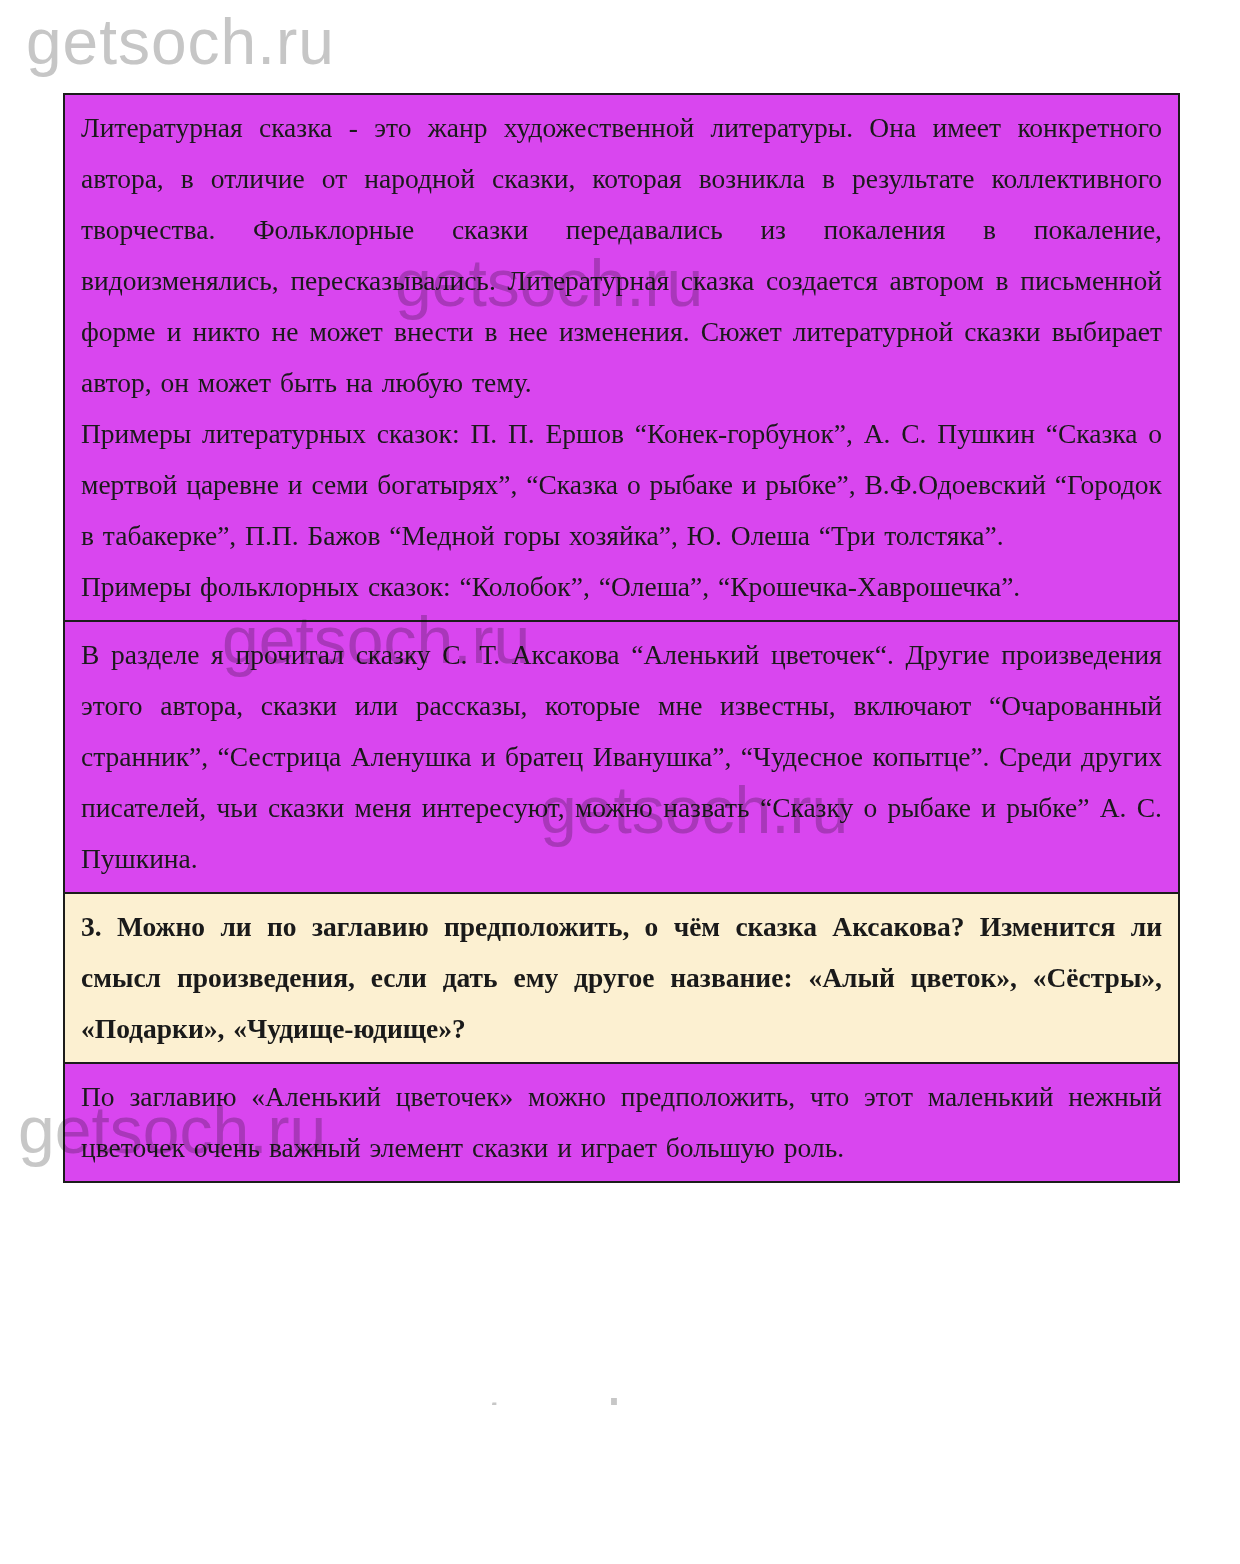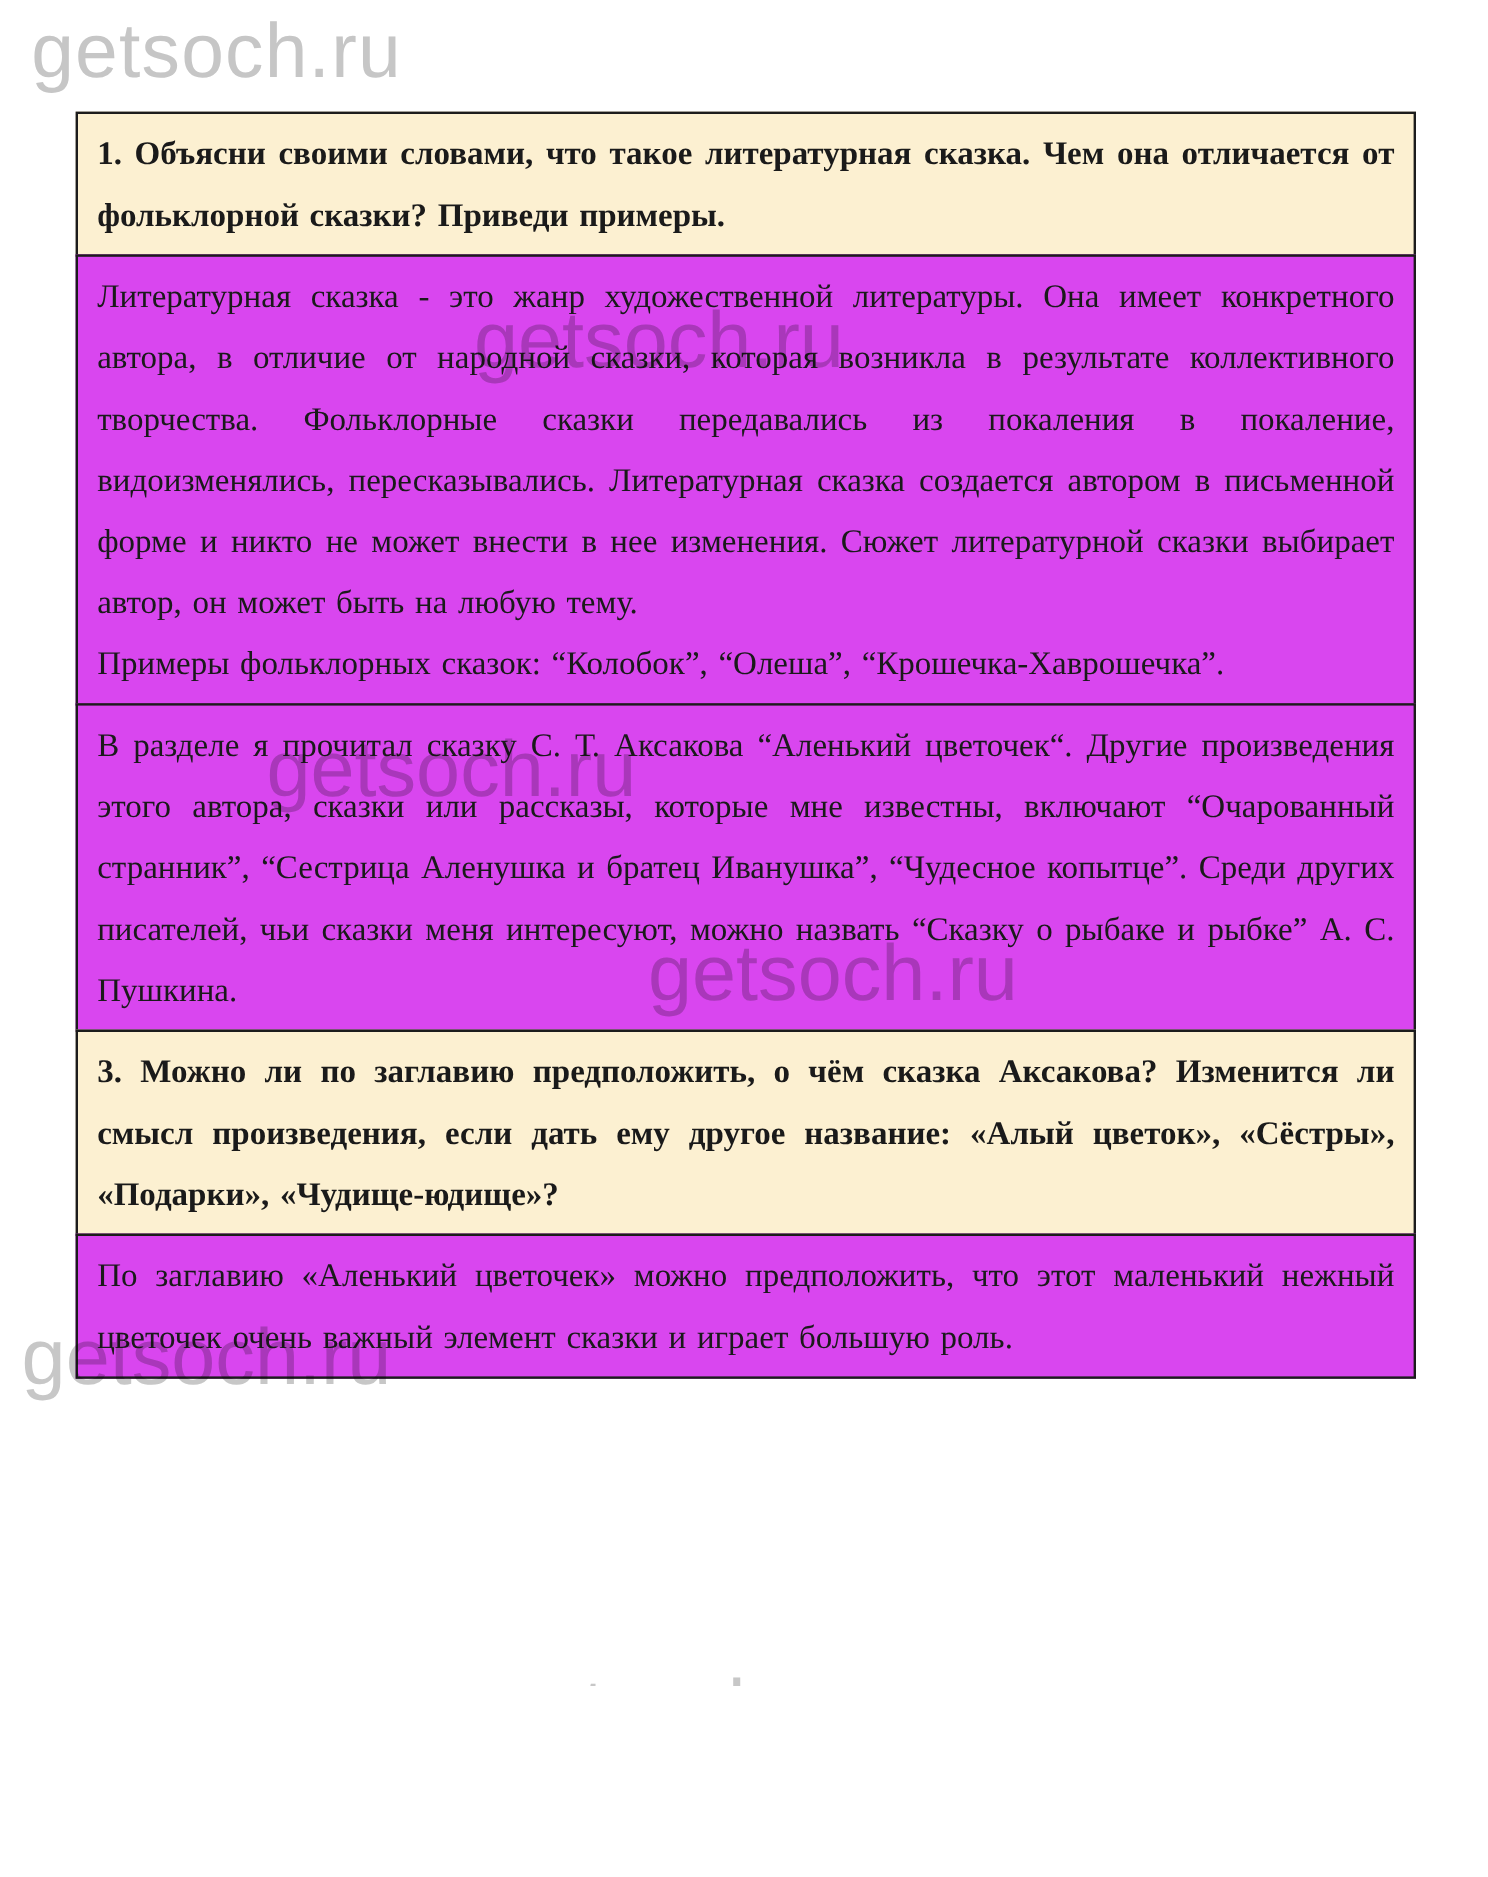--- a/index.html
+++ b/index.html
@@ -80,9 +80,6 @@
 
   <div class="stack">
 
-    <section class="box qbox">
-      <p>1. Объясни своими словами, что такое литературная сказка. Чем она отличается от фольклорной сказки? Приведи примеры.</p>
-    </section>
     <section class="box abox">
       <p>Литературная сказка - это жанр художественной литературы. Она имеет конкретного автора, в отличие от народной сказки, которая возникла в результате коллективного творчества. Фольклорные сказки передавались из покаления в покаление, видоизменялись, пересказывались. Литературная сказка создается автором в письменной форме и никто не может внести в нее изменения. Сюжет литературной сказки выбирает автор, он может быть на любую тему.</p>
       <p>Примеры фольклорных сказок: “Колобок”, “Олеша”, “Крошечка-Хаврошечка”.</p>

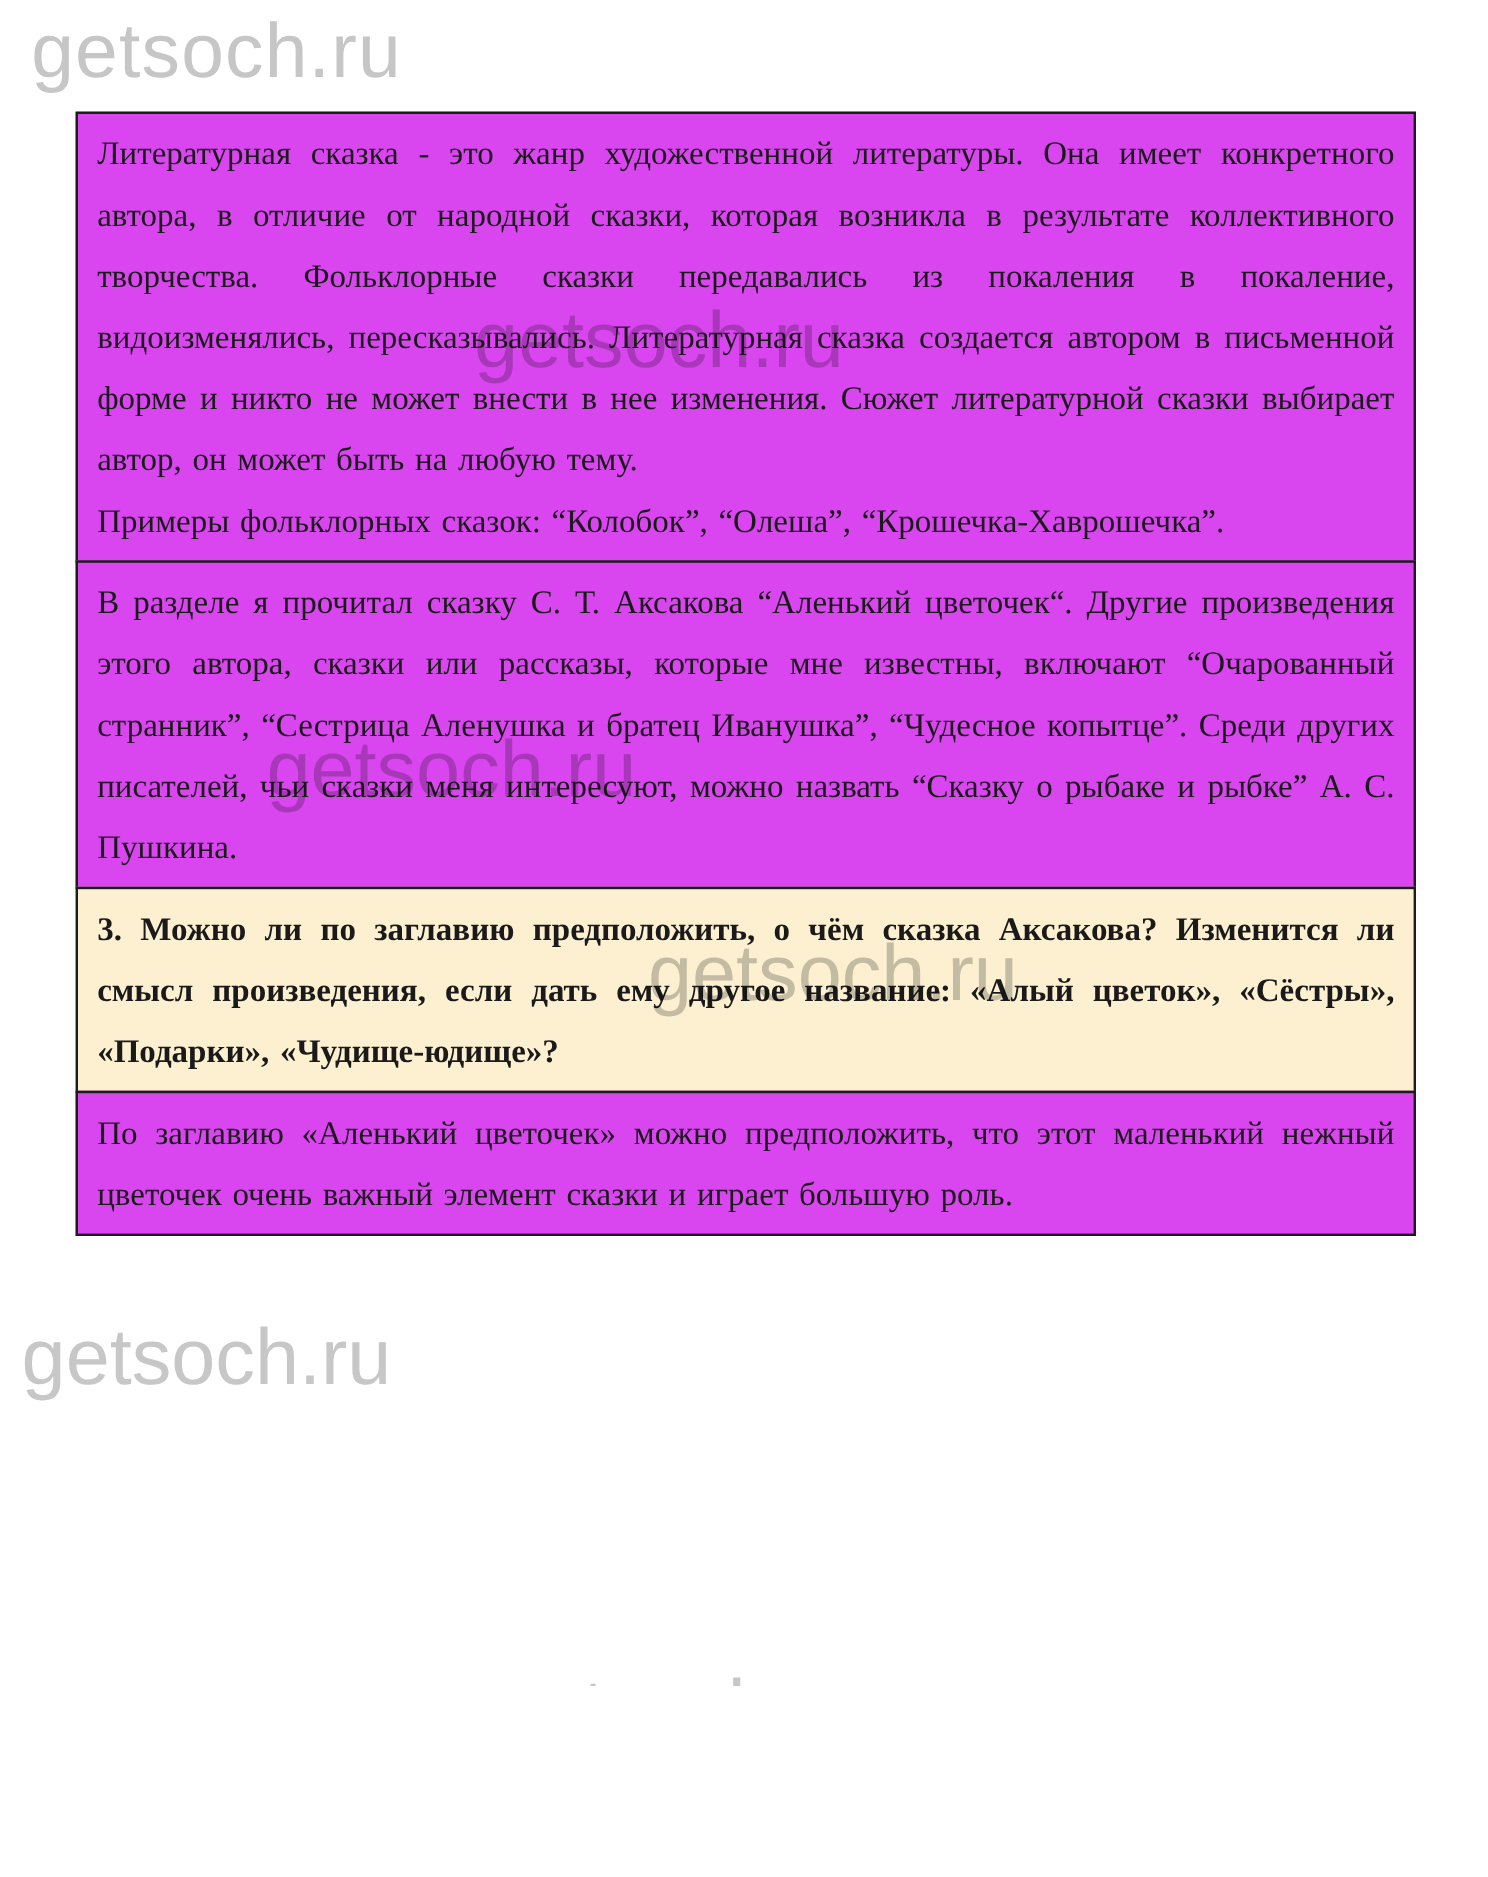--- a/index.html
+++ b/index.html
@@ -82,6 +82,7 @@
 
     <section class="box abox">
       <p>Литературная сказка - это жанр художественной литературы. Она имеет конкретного автора, в отличие от народной сказки, которая возникла в результате коллективного творчества. Фольклорные сказки передавались из покаления в покаление, видоизменялись, пересказывались. Литературная сказка создается автором в письменной форме и никто не может внести в нее изменения. Сюжет литературной сказки выбирает автор, он может быть на любую тему.</p>
+      <p>Примеры литературных сказок: П. П. Ершов “Конек-горбунок”, А. С. Пушкин “Сказка о мертвой царевне и семи богатырях”, “Сказка о рыбаке и рыбке”, В.Ф.Одоевский “Городок в табакерке”, П.П. Бажов “Медной горы хозяйка”, Ю. Олеша “Три толстяка”.</p>
       <p>Примеры фольклорных сказок: “Колобок”, “Олеша”, “Крошечка-Хаврошечка”.</p>
     </section>
 

